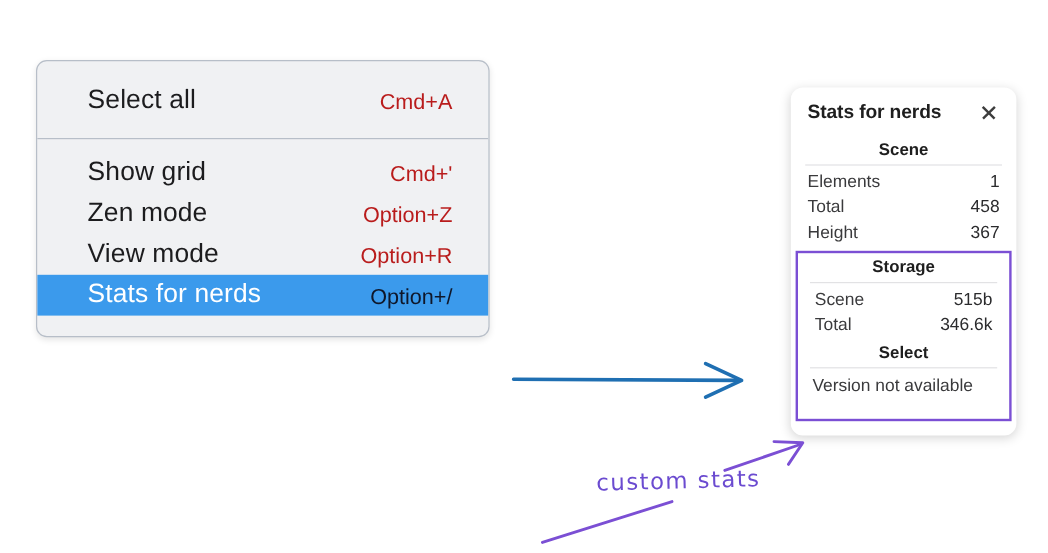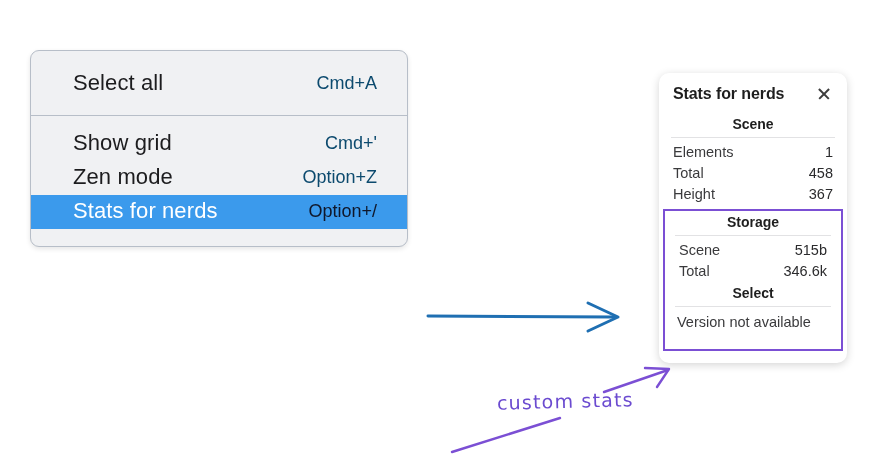--- a/index.html
+++ b/index.html
@@ -39,7 +39,7 @@
   }
   .menu-item {
     display: flex;
-    align-items: center;
+    align-items: flex-end;
     justify-content: space-between;
     padding: 3px 30px 5px 42px;
     box-sizing: border-box;

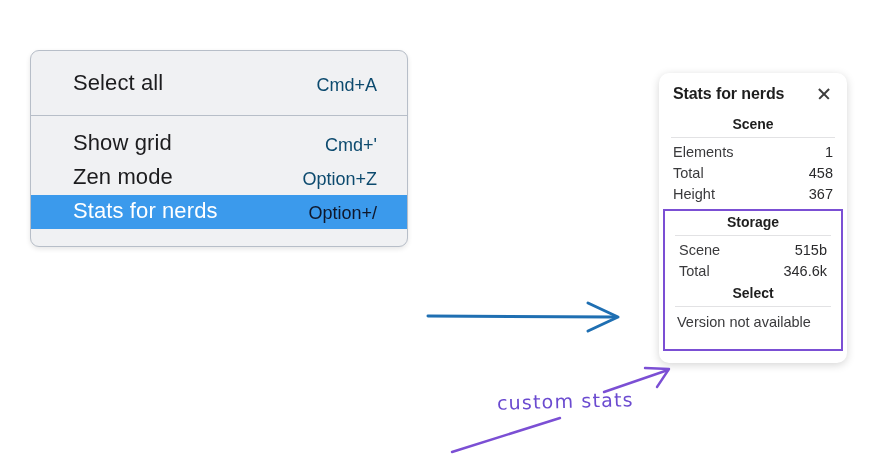--- a/index.html
+++ b/index.html
@@ -53,7 +53,7 @@
   }
   .menu-item .mi-shortcut {
     font-size: 18px;
-    color: #0c4a6e;
+    color: #b91c1c;
     white-space: nowrap;
   }
   .menu-item.selected {

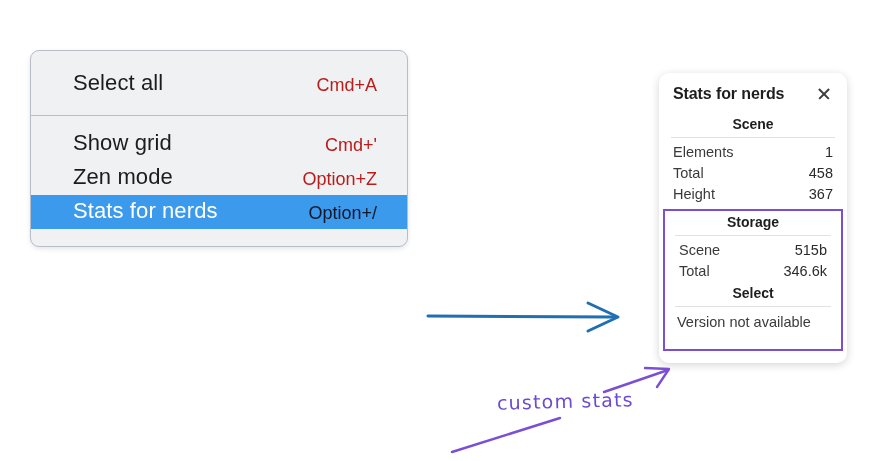--- a/index.html
+++ b/index.html
@@ -184,6 +184,10 @@
     <div class="menu-item">
       <span class="mi-label">Zen mode</span>
       <span class="mi-shortcut">Option+Z</span>
+    </div>
+    <div class="menu-item">
+      <span class="mi-label">View mode</span>
+      <span class="mi-shortcut">Option+R</span>
     </div>
     <div class="menu-item selected">
       <span class="mi-label">Stats for nerds</span>

